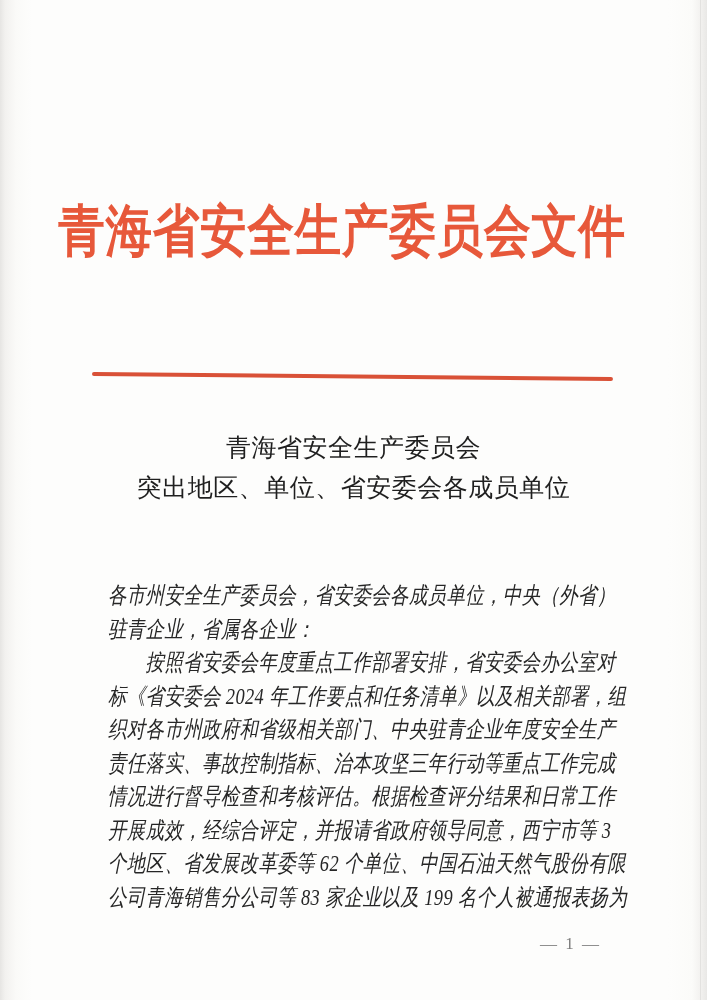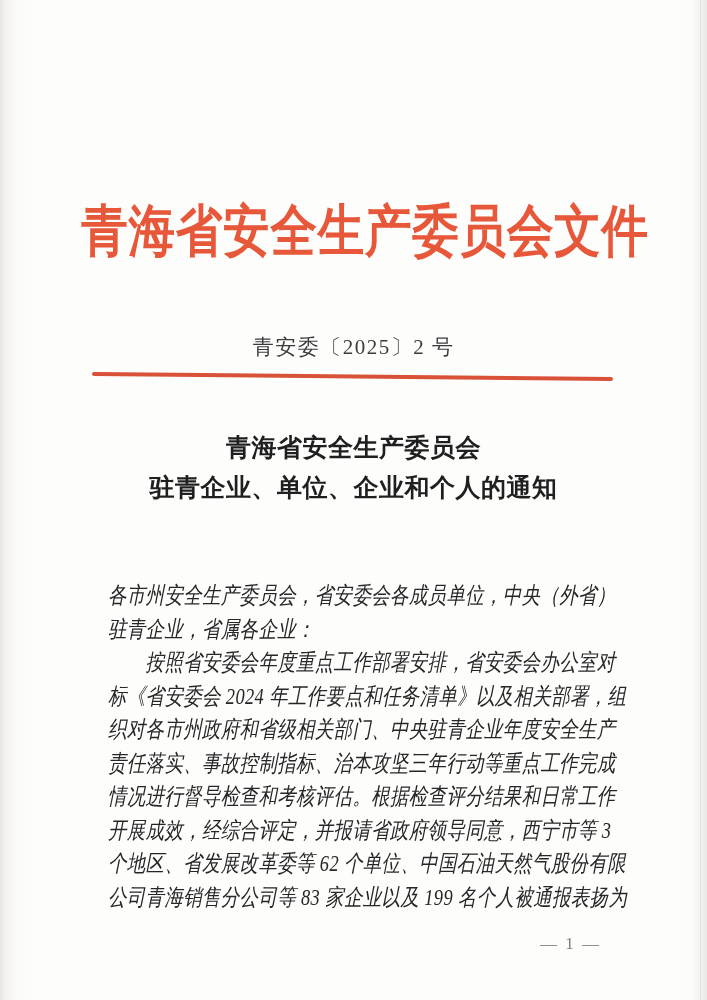--- a/index.html
+++ b/index.html
@@ -20,7 +20,7 @@
   
   .letterhead{
     position:absolute;top:201px;left:0;width:100%;
-    text-align:right;line-height:60px;white-space:nowrap;
+    text-align:left;line-height:60px;white-space:nowrap;
   }
   .letterhead > span{
     display:inline-block;

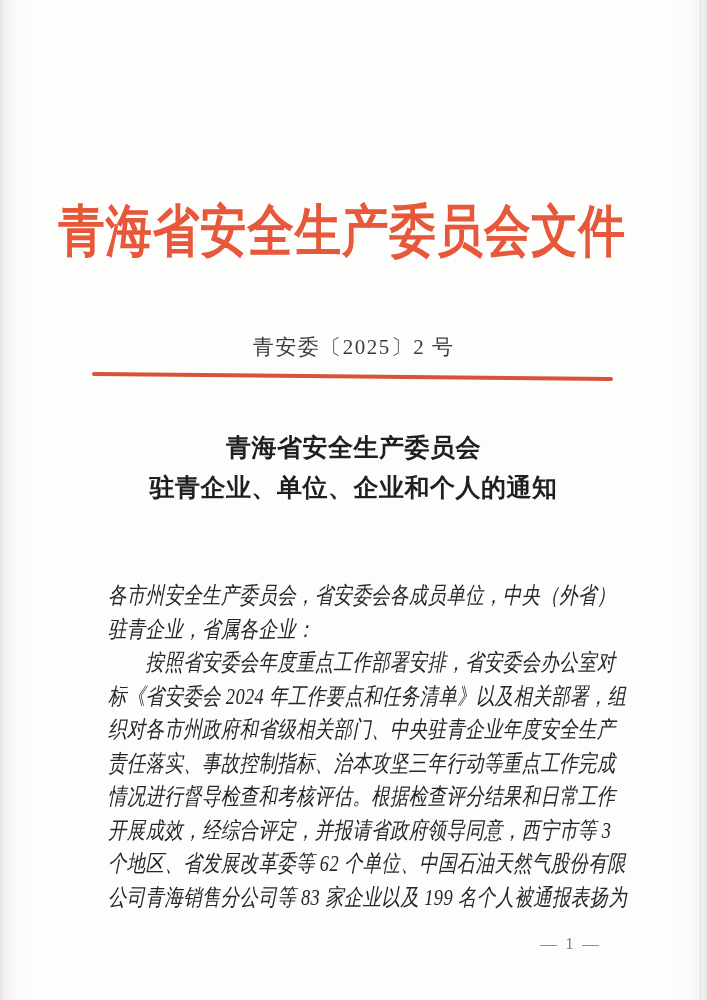--- a/index.html
+++ b/index.html
@@ -80,7 +80,6 @@
     <span style="color: rgb(231, 88, 58);">青海省安全生产委员会文件</span>
   </div>
 
-  <div class="doc-number">青安委〔2025〕2 号</div>
 
   <div class="red-divider" style="background: rgb(217, 81, 55);"></div>
 

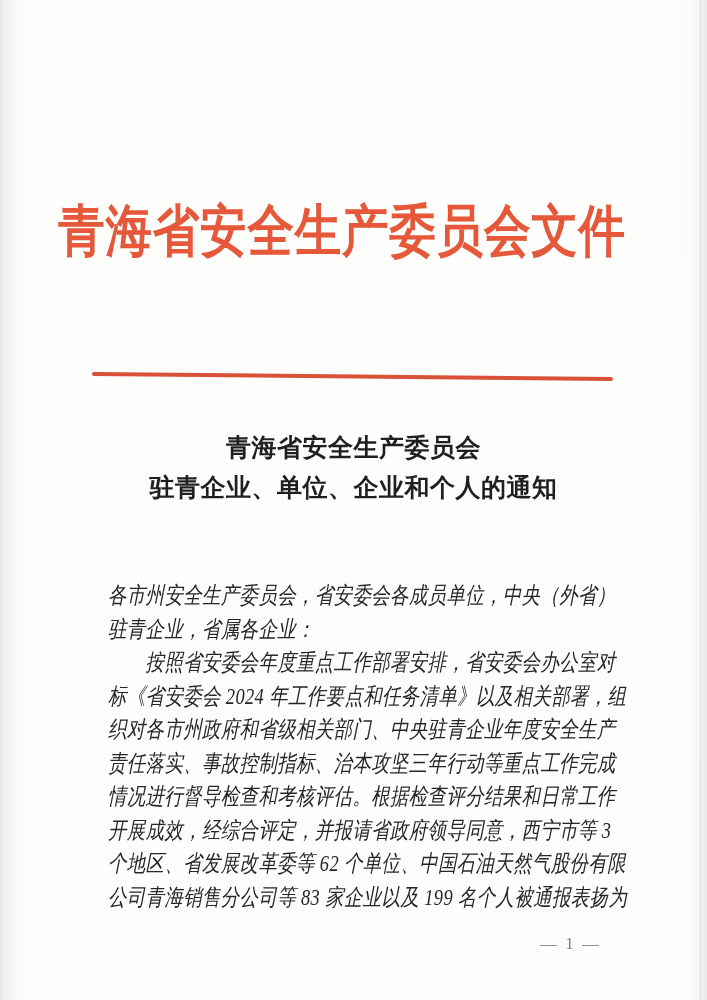--- a/index.html
+++ b/index.html
@@ -48,7 +48,7 @@
     text-align:center;color:#1f1f1f;
   }
   .doc-title .t-line{
-    font-size:25px;font-weight:bold;line-height:39.5px;
+    font-size:25px;font-weight:normal;line-height:39.5px;
     letter-spacing:0.5px;white-space:nowrap;
   }
   

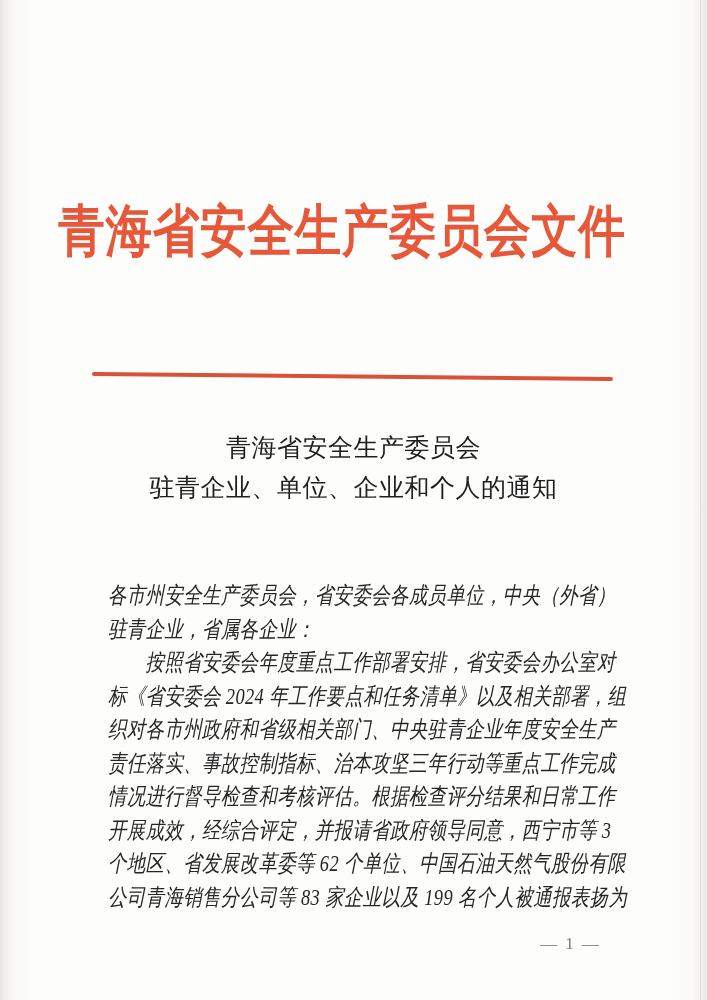--- a/index.html
+++ b/index.html
@@ -85,7 +85,7 @@
 
   <div class="doc-title">
     <div class="t-line">青海省安全生产委员会</div>
-    <div class="t-line">驻青企业、单位、企业和个人的通知</div>
+    <div class="t-line">突出地区、单位、省安委会各成员单位</div>
   </div>
 
   <div class="body-text" style="color: rgb(38, 38, 38);">

